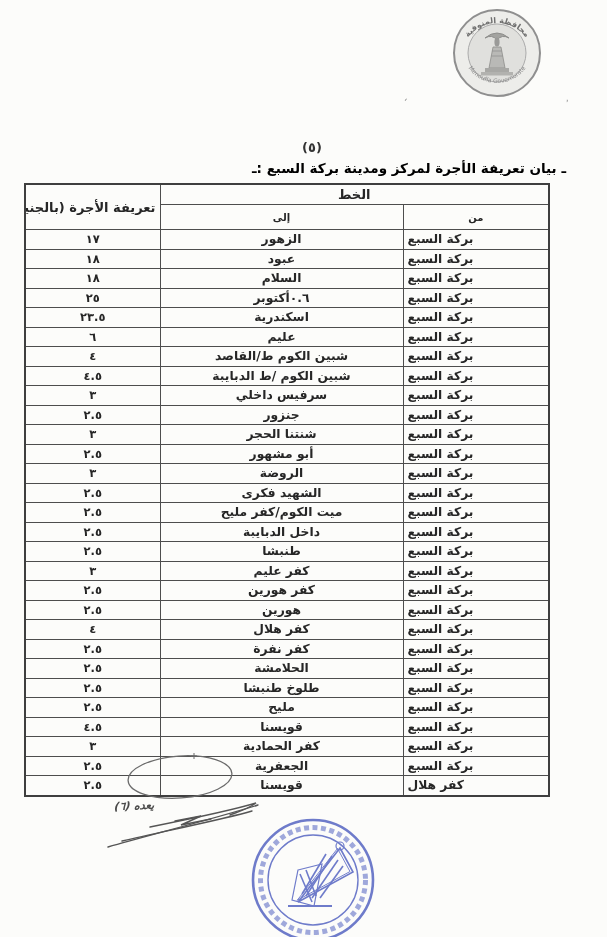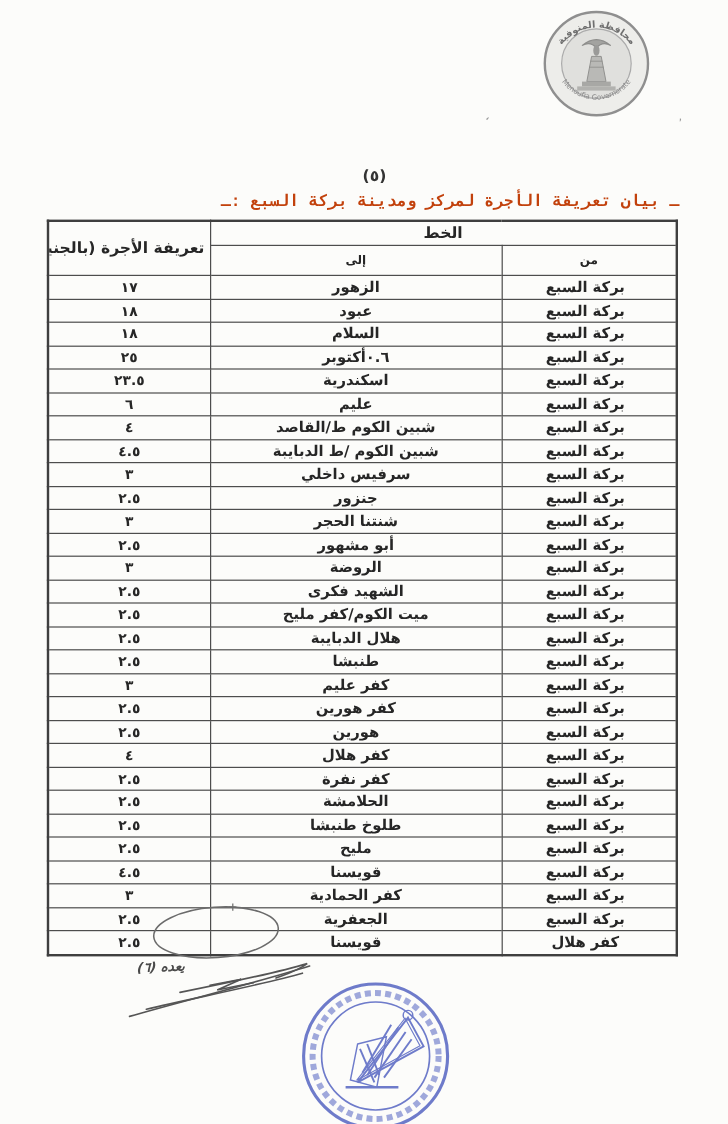--- a/index.html
+++ b/index.html
@@ -18,9 +18,8 @@
   }
   .doc-title{
     position:absolute;right:41px;top:160px;width:420px;
-    text-align:right;font-size:13.5px;font-weight:bold;color:#c2410c;
+    text-align:right;font-size:13.5px;font-weight:bold;color:#000000;
     letter-spacing:.2px;
-    font-family:Liberation Mono, monospace;
   }
   
   table.fare{

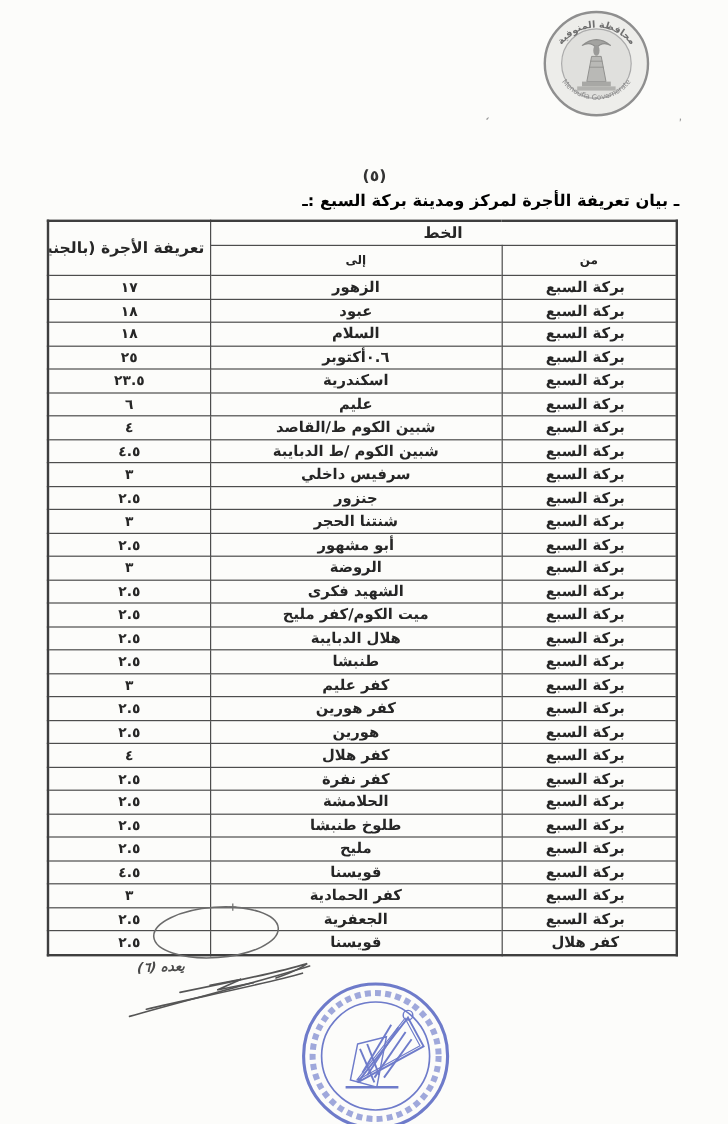--- a/index.html
+++ b/index.html
@@ -23,7 +23,7 @@
   }
   
   table.fare{
-    position:absolute;left:39px;top:183px;width:524px;
+    position:absolute;left:24px;top:183px;width:524px;
     border-collapse:collapse;table-layout:fixed;
     direction:rtl;
     padding-left:40px;

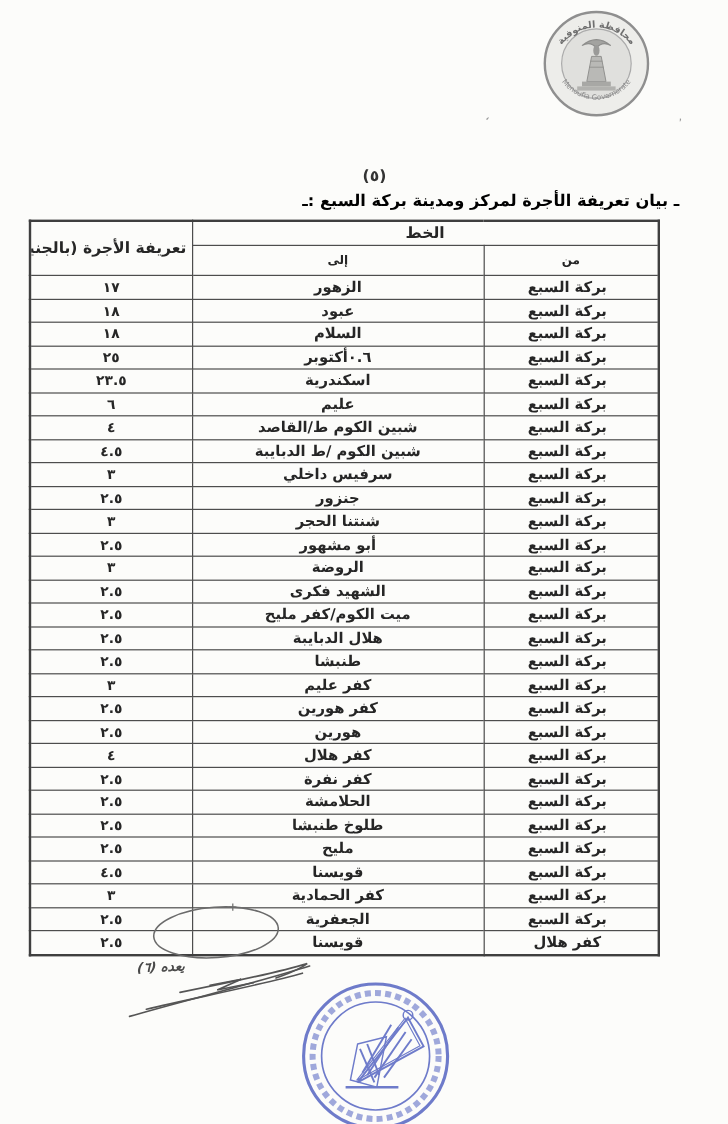--- a/index.html
+++ b/index.html
@@ -41,7 +41,7 @@
   tr.h2 th{height:24px;font-size:10px;text-align:center;}
   th.fare-head{font-size:12.5px;}
   tbody td{height:18.5px;font-size:12.3px;text-align:center;line-height:18.5px;}
-  tbody td.from-cell{text-align:center;padding-right:10px;}
+  tbody td.from-cell{text-align:left;padding-right:10px;}
   tbody td.fare-cell{font-size:11.5px;margin-left:16px;}
   
   .signature{position:absolute;left:80px;top:735px;width:230px;height:125px;pointer-events:none;}

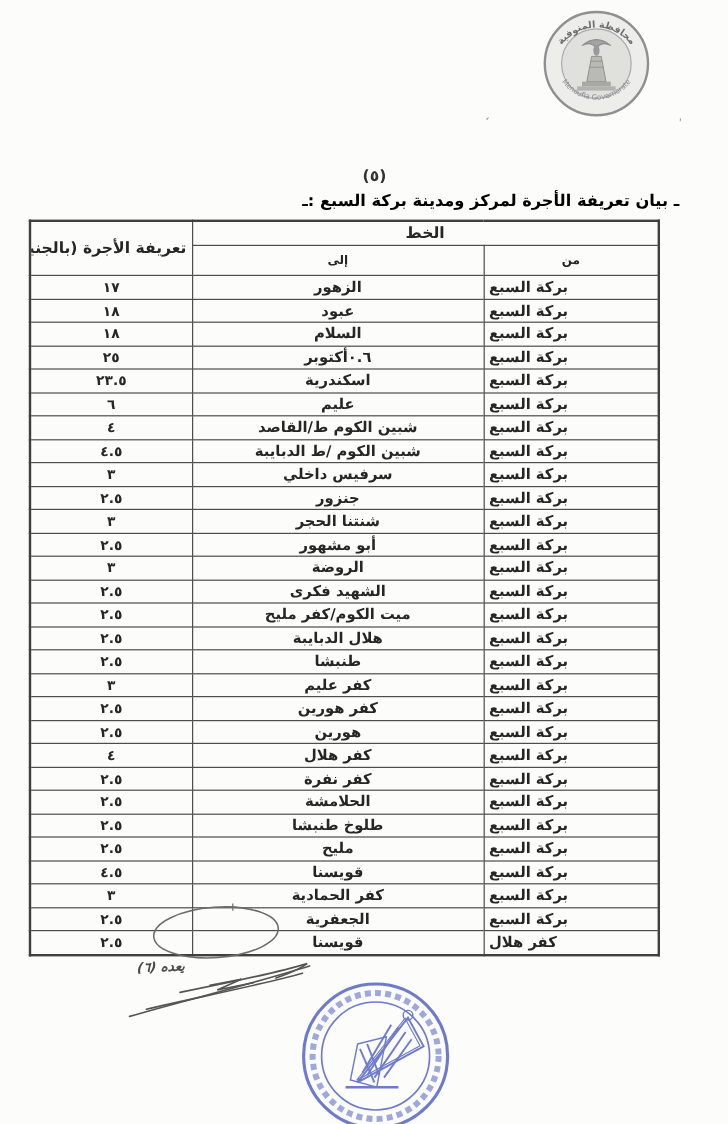--- a/index.html
+++ b/index.html
@@ -185,7 +185,7 @@
       </tr>
       <tr>
         <td class="from-cell">بركة السبع</td>
-        <td class="to-cell">هلال الدبايبة</td>
+        <td class="to-cell">داخل الدبايبة</td>
         <td class="fare-cell">٢.٥</td>
       </tr>
       <tr>

